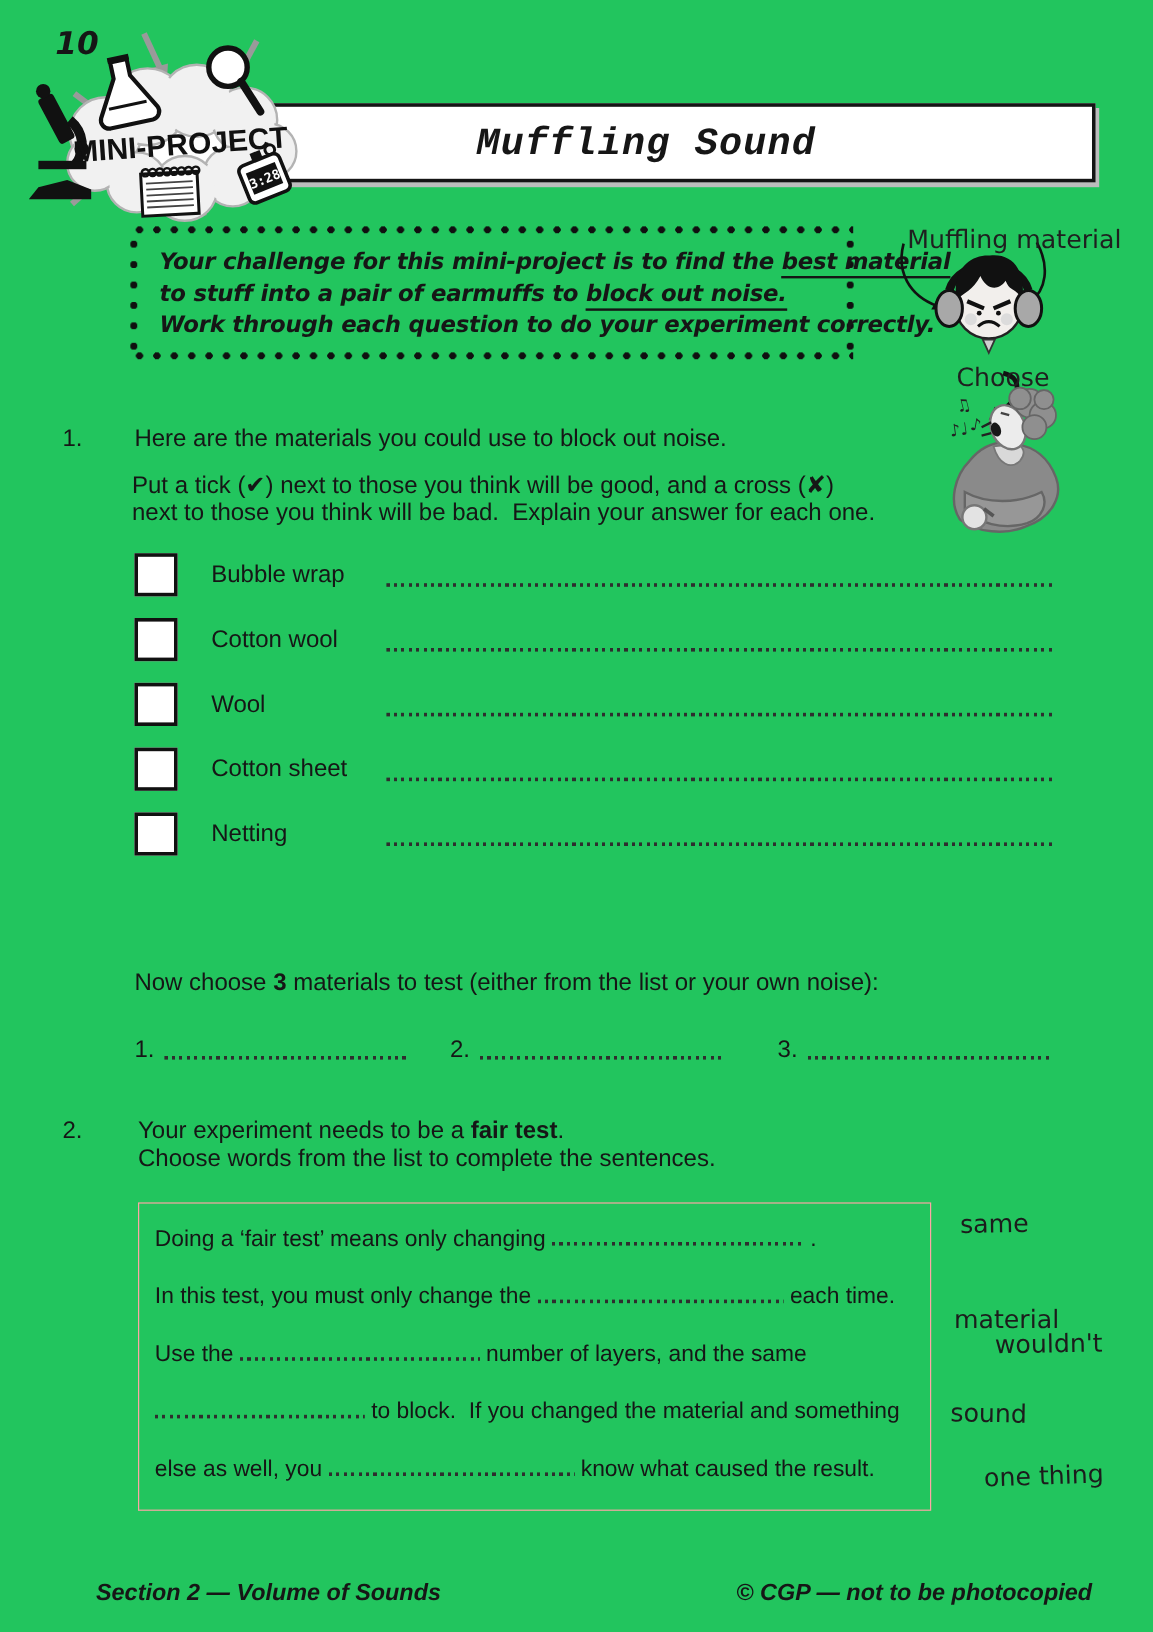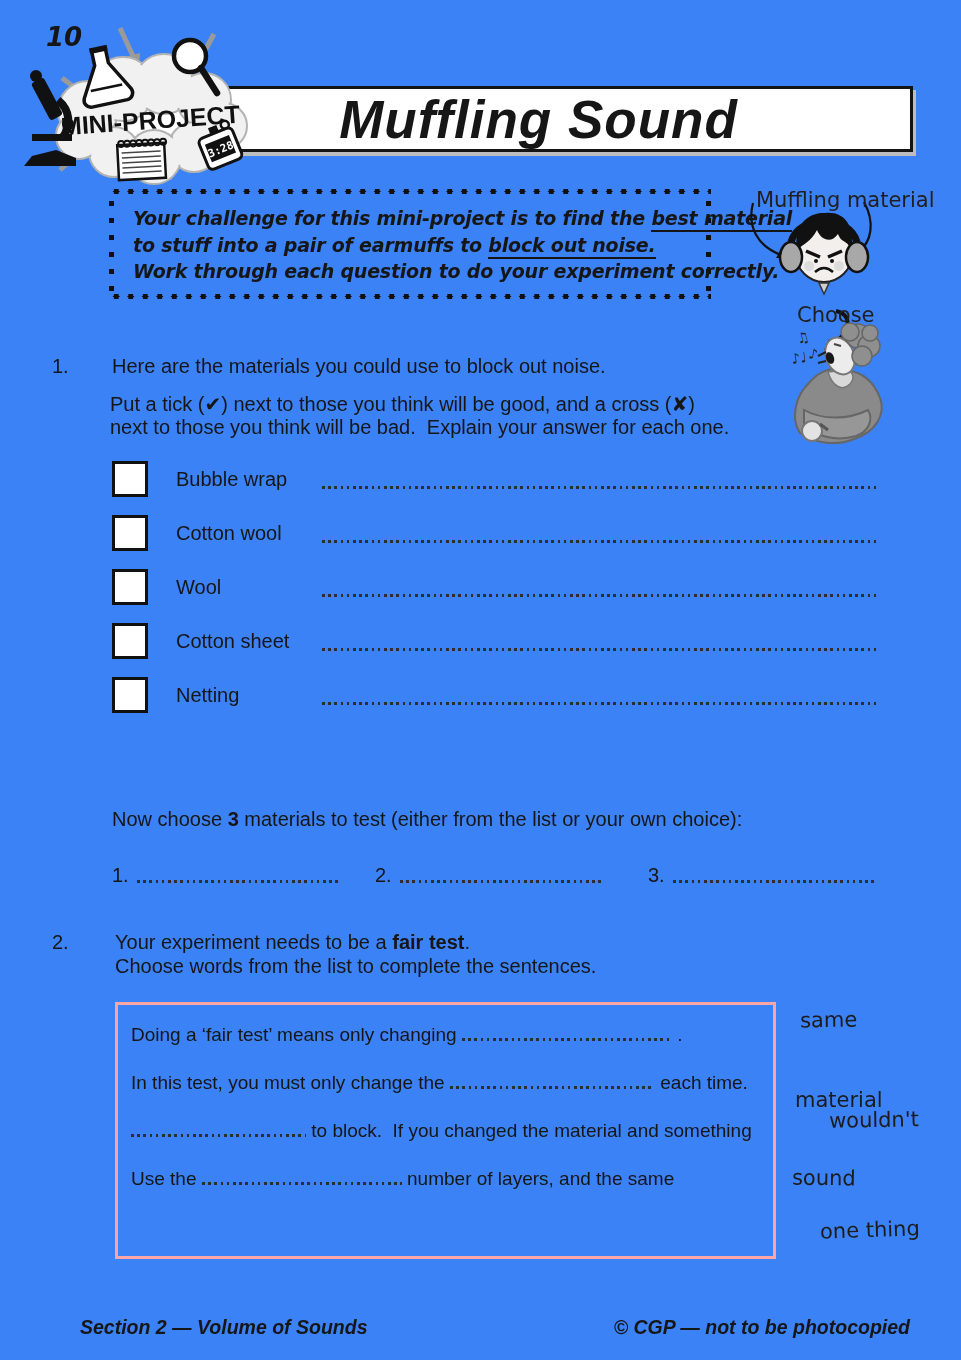--- a/index.html
+++ b/index.html
@@ -3,7 +3,7 @@
 <meta charset="utf-8">
 <style>
   html,body{margin:0;padding:0;background:#ffffff;}
-  #page{position:relative;width:961px;height:1360px;background:#3b82f6;overflow:hidden;
+  #page{position:relative;width:961px;height:1360px;background:#22c55e;overflow:hidden;
         font-family:"Liberation Sans",sans-serif;color:#161616;}
 
   

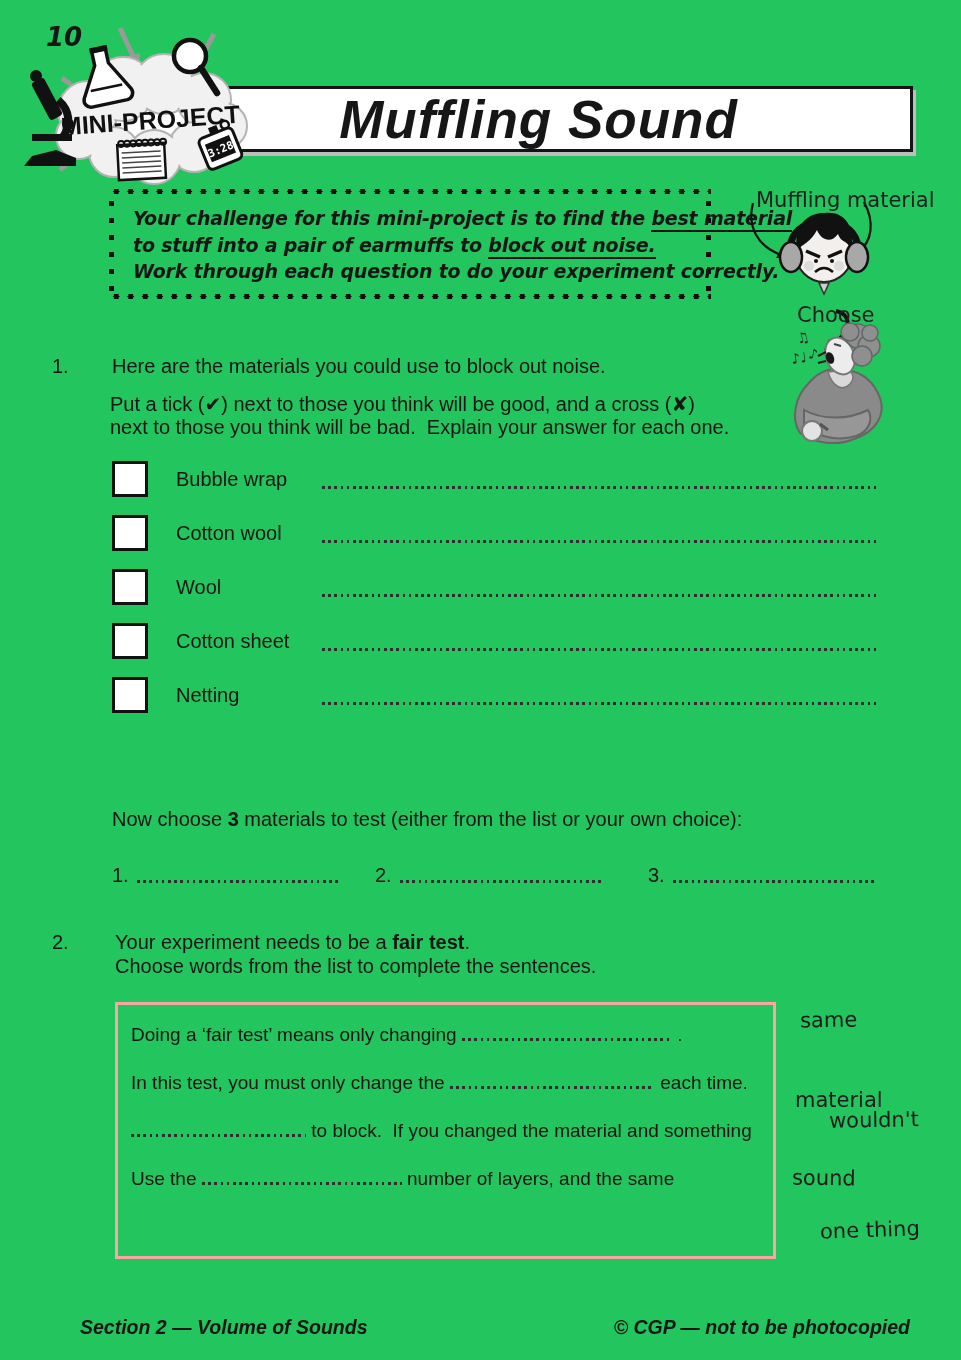--- a/index.html
+++ b/index.html
@@ -14,8 +14,8 @@
   .banner{position:absolute;left:86px;top:86px;width:821px;height:60px;background:#fff;
           border:3px solid #141414;box-shadow:3px 4px 0 #bdbdbd;z-index:1;
           display:flex;align-items:center;justify-content:center;}
-  .banner-title{font-family:Liberation Sans, sans-serif;font-style:italic;font-weight:bold;
-                font-size:53px;letter-spacing:1px;padding-left:78px;white-space:nowrap;}
+  .banner-title{font-family:Liberation Mono, monospace;font-style:italic;font-weight:bold;
+                font-size:32px;letter-spacing:1px;padding-left:78px;white-space:nowrap;}
 
   .cloud{position:absolute;left:18px;top:26px;z-index:2;}
 

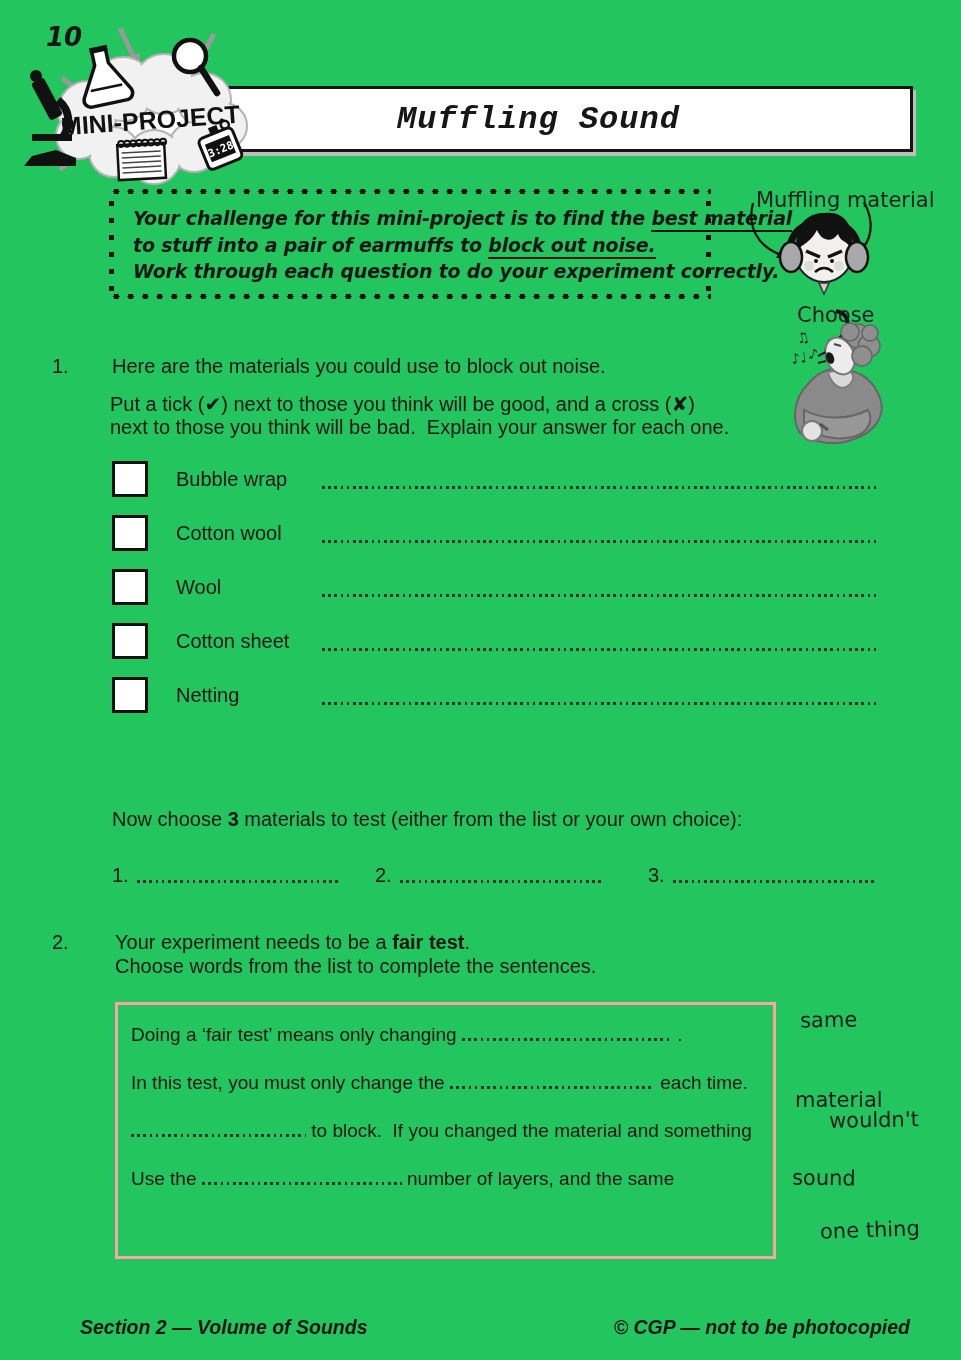--- a/index.html
+++ b/index.html
@@ -276,7 +276,7 @@
       </div>
     </div>
 
-  <div class="t" style="left:112px;top:808px"><span>Now choose </span><b>3</b><span> materials to test (either from the list or your own choice):</span></div>
+  <div class="t" style="left:112px;top:808px"><span>Now choose </span><b>3</b><span> materials to test (either from the list or your own noise):</span></div>
 
   <div class="choices" style="left:112px;top:864px;width:765px;height:28px">
       <div class="choice" style="left: 0px;">

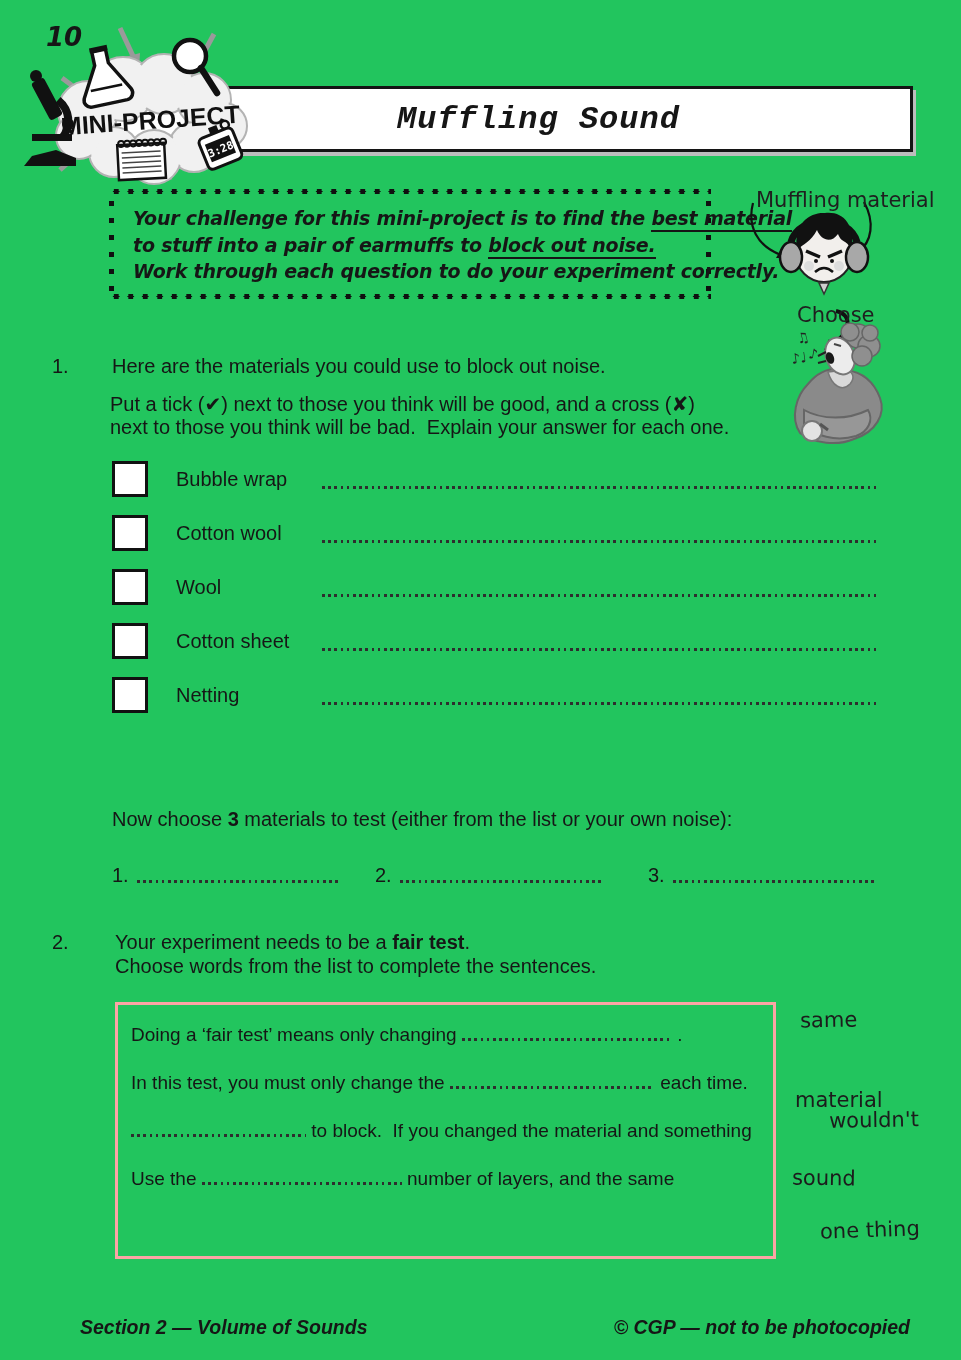--- a/index.html
+++ b/index.html
@@ -57,7 +57,7 @@
   .choice .dotline{flex:1;margin:0 0 4px 8px;}
 
   
-  .ftbox{position:absolute;border:3px solid #fca5a5;padding:6px 4px 0 13px;box-sizing:border-box;}
+  .ftbox{position:absolute;border:1px solid #fca5a5;padding:6px 4px 0 13px;box-sizing:border-box;}
   .sentence{height:48px;line-height:48px;font-size:19px;white-space:pre;}
   .blank{display:inline-block;height:3px;background-image:repeating-linear-gradient(90deg,#2e2e2e 0 2.6px,transparent 2.6px 6.2px);}
 

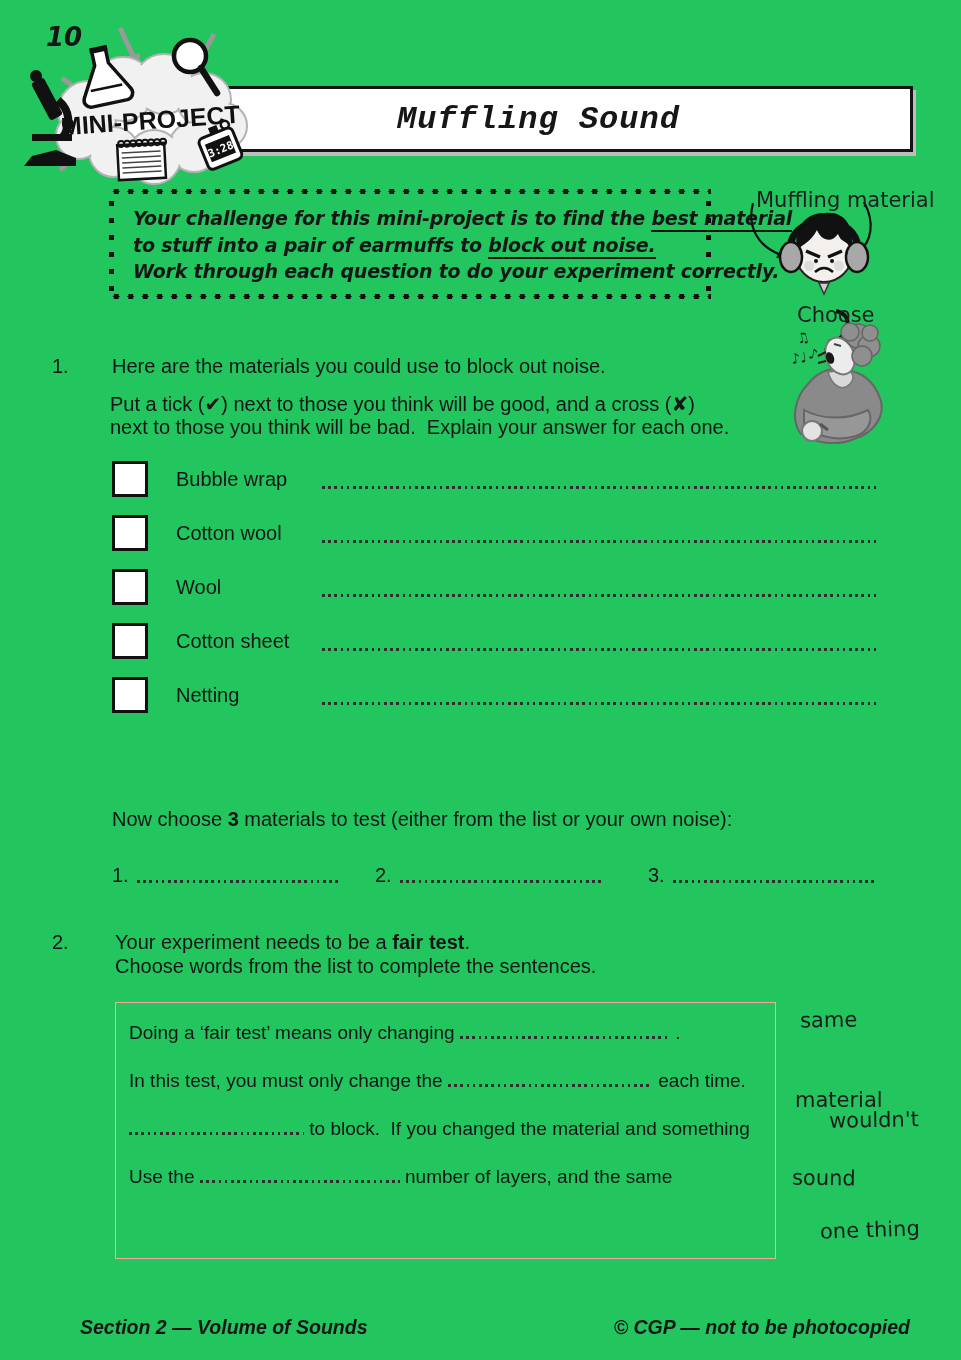--- a/index.html
+++ b/index.html
@@ -300,8 +300,8 @@
   <div class="ftbox" style="left:115px;top:1002px;width:661px;height:257px">
       <div class="sentence"><span>Doing a ‘fair test’ means only changing </span><span class="blank" style="width: 210px;"></span><span> .</span></div>
       <div class="sentence"><span>In this test, you must only change the </span><span class="blank" style="width: 205px;"></span><span> each time.</span></div>
+      <div class="sentence"><span>Use the </span><span class="blank" style="width: 200px;"></span><span> number of layers, and the same</span></div>
       <div class="sentence"><span class="blank" style="width: 175px;"></span><span> to block.  If you changed the material and something</span></div>
-      <div class="sentence"><span>Use the </span><span class="blank" style="width: 200px;"></span><span> number of layers, and the same</span></div>
     </div>
 
   <div id="wordbank">

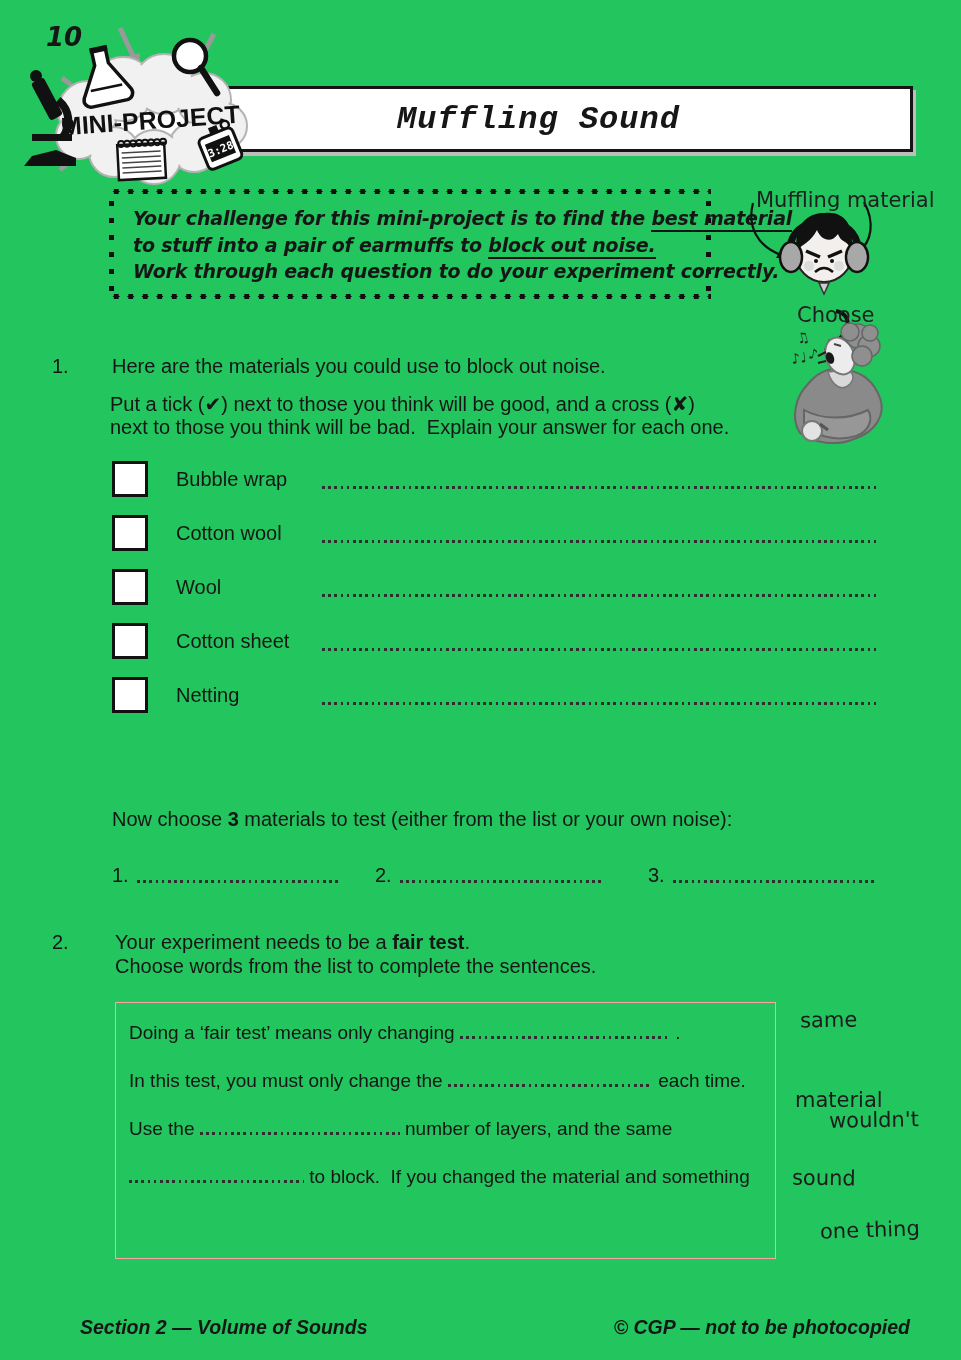--- a/index.html
+++ b/index.html
@@ -302,6 +302,7 @@
       <div class="sentence"><span>In this test, you must only change the </span><span class="blank" style="width: 205px;"></span><span> each time.</span></div>
       <div class="sentence"><span>Use the </span><span class="blank" style="width: 200px;"></span><span> number of layers, and the same</span></div>
       <div class="sentence"><span class="blank" style="width: 175px;"></span><span> to block.  If you changed the material and something</span></div>
+      <div class="sentence"><span>else as well, you </span><span class="blank" style="width: 205px;"></span><span> know what caused the result.</span></div>
     </div>
 
   <div id="wordbank">

